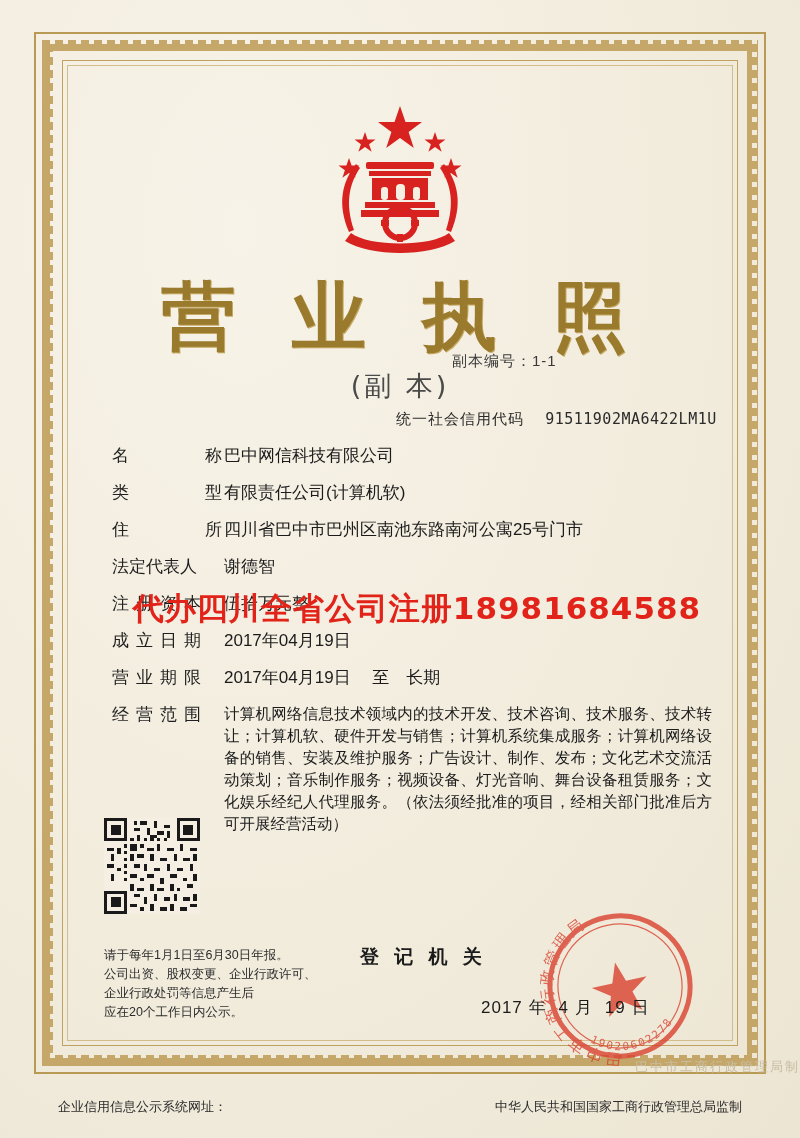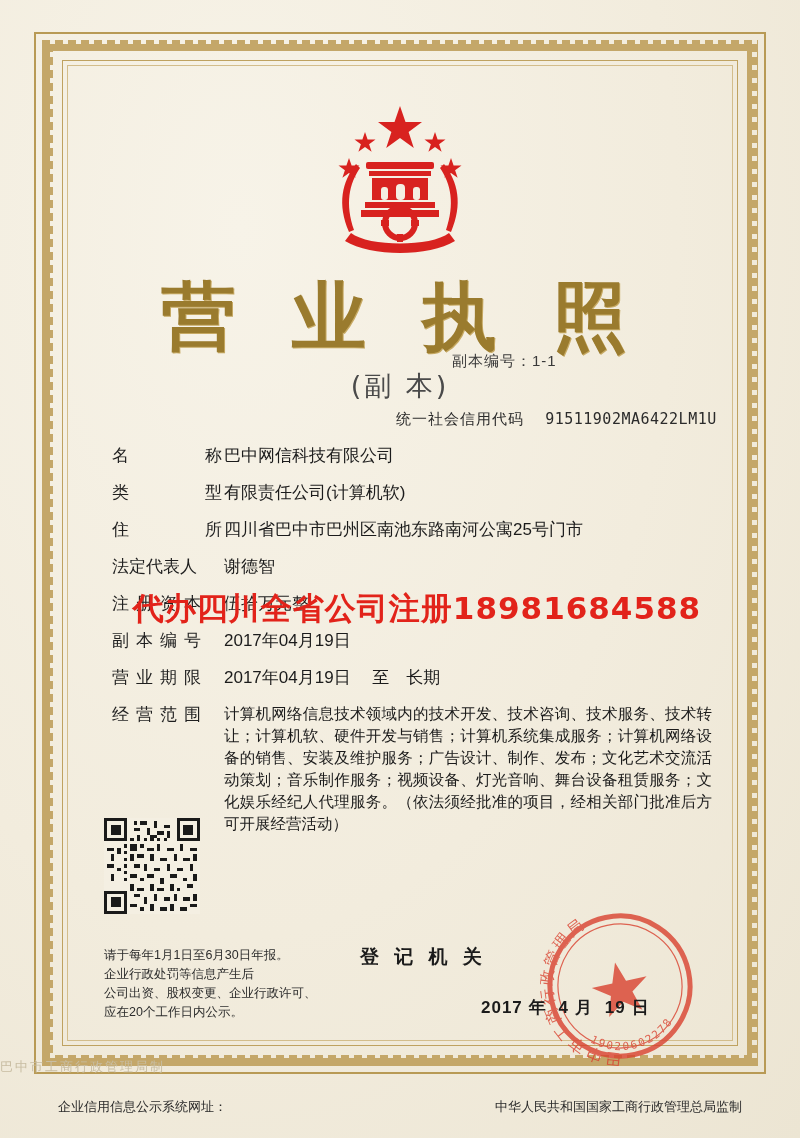--- a/index.html
+++ b/index.html
@@ -339,7 +339,7 @@
     </div>
 
     <div class="field">
-      <div class="label sp3">副本编号</div>
+      <div class="label sp3">成立日期</div>
       <div class="value">2017年04月19日</div>
     </div>
 

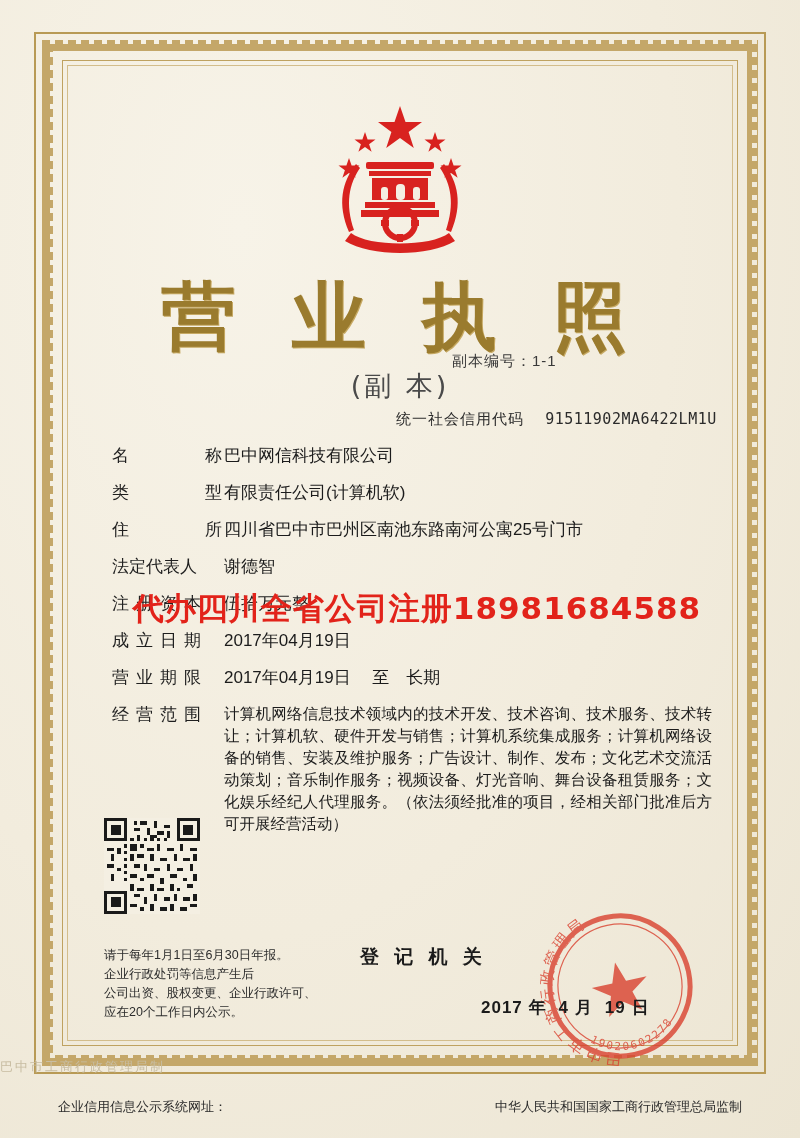--- a/index.html
+++ b/index.html
@@ -463,8 +463,8 @@
 
   <div class="notes">
     <div>请于每年1月1日至6月30日年报。</div>
+    <div>公司出资、股权变更、企业行政许可、</div>
     <div>企业行政处罚等信息产生后</div>
-    <div>公司出资、股权变更、企业行政许可、</div>
     <div>应在20个工作日内公示。</div>
   </div>
 

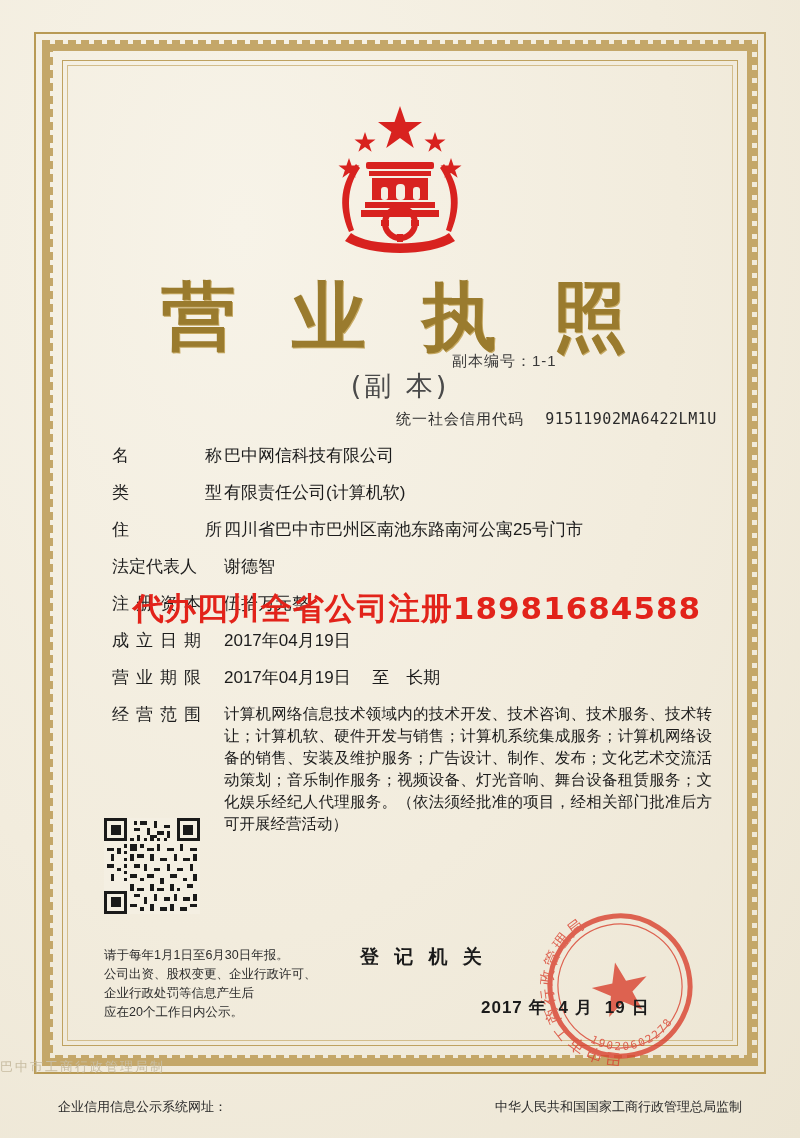--- a/index.html
+++ b/index.html
@@ -215,7 +215,7 @@
     color: #1b1b1b;
     letter-spacing: 1px;
   }
-  .reg-date span { margin: 0 3px; font-weight: bold; }
+  .reg-date span { margin: 0 3px; }
 
   
   .seal {

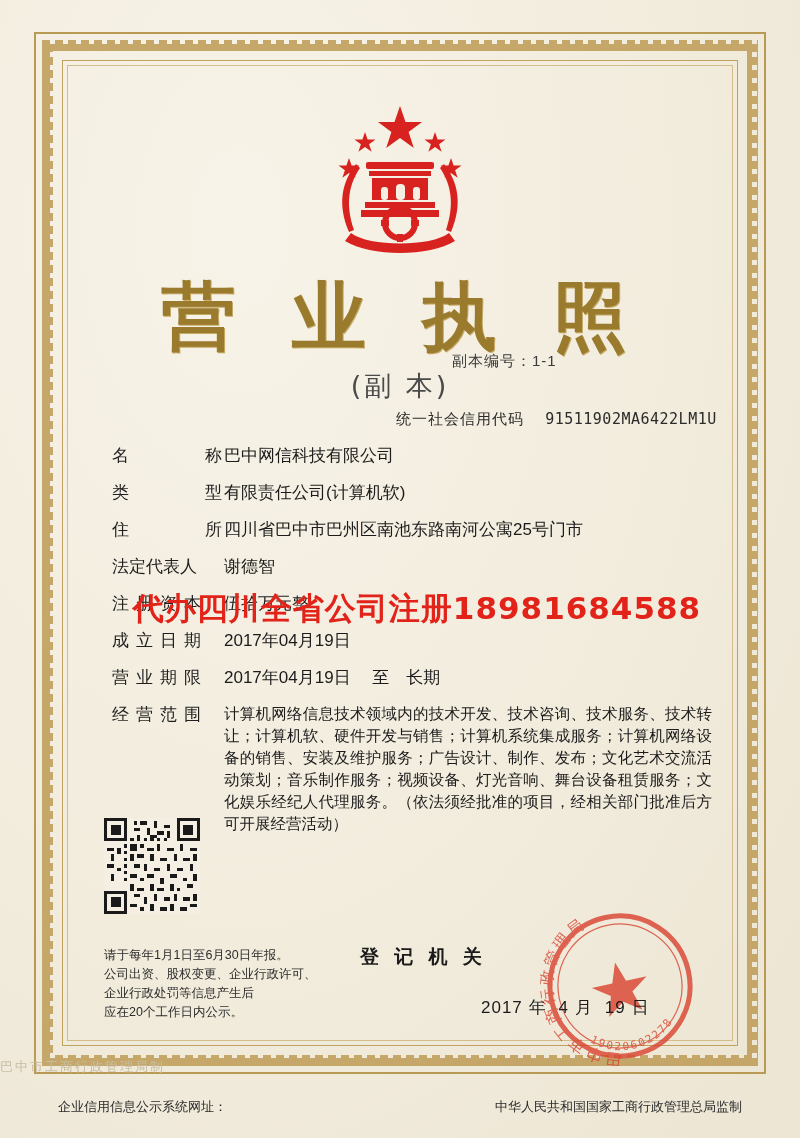--- a/index.html
+++ b/index.html
@@ -232,7 +232,7 @@
     position: absolute;
     top: 1058px;
     left: 0; right: 0;
-    text-align: left;
+    text-align: right;
     font-size: 13px;
     color: #c8bda2;
     letter-spacing: 2px;

